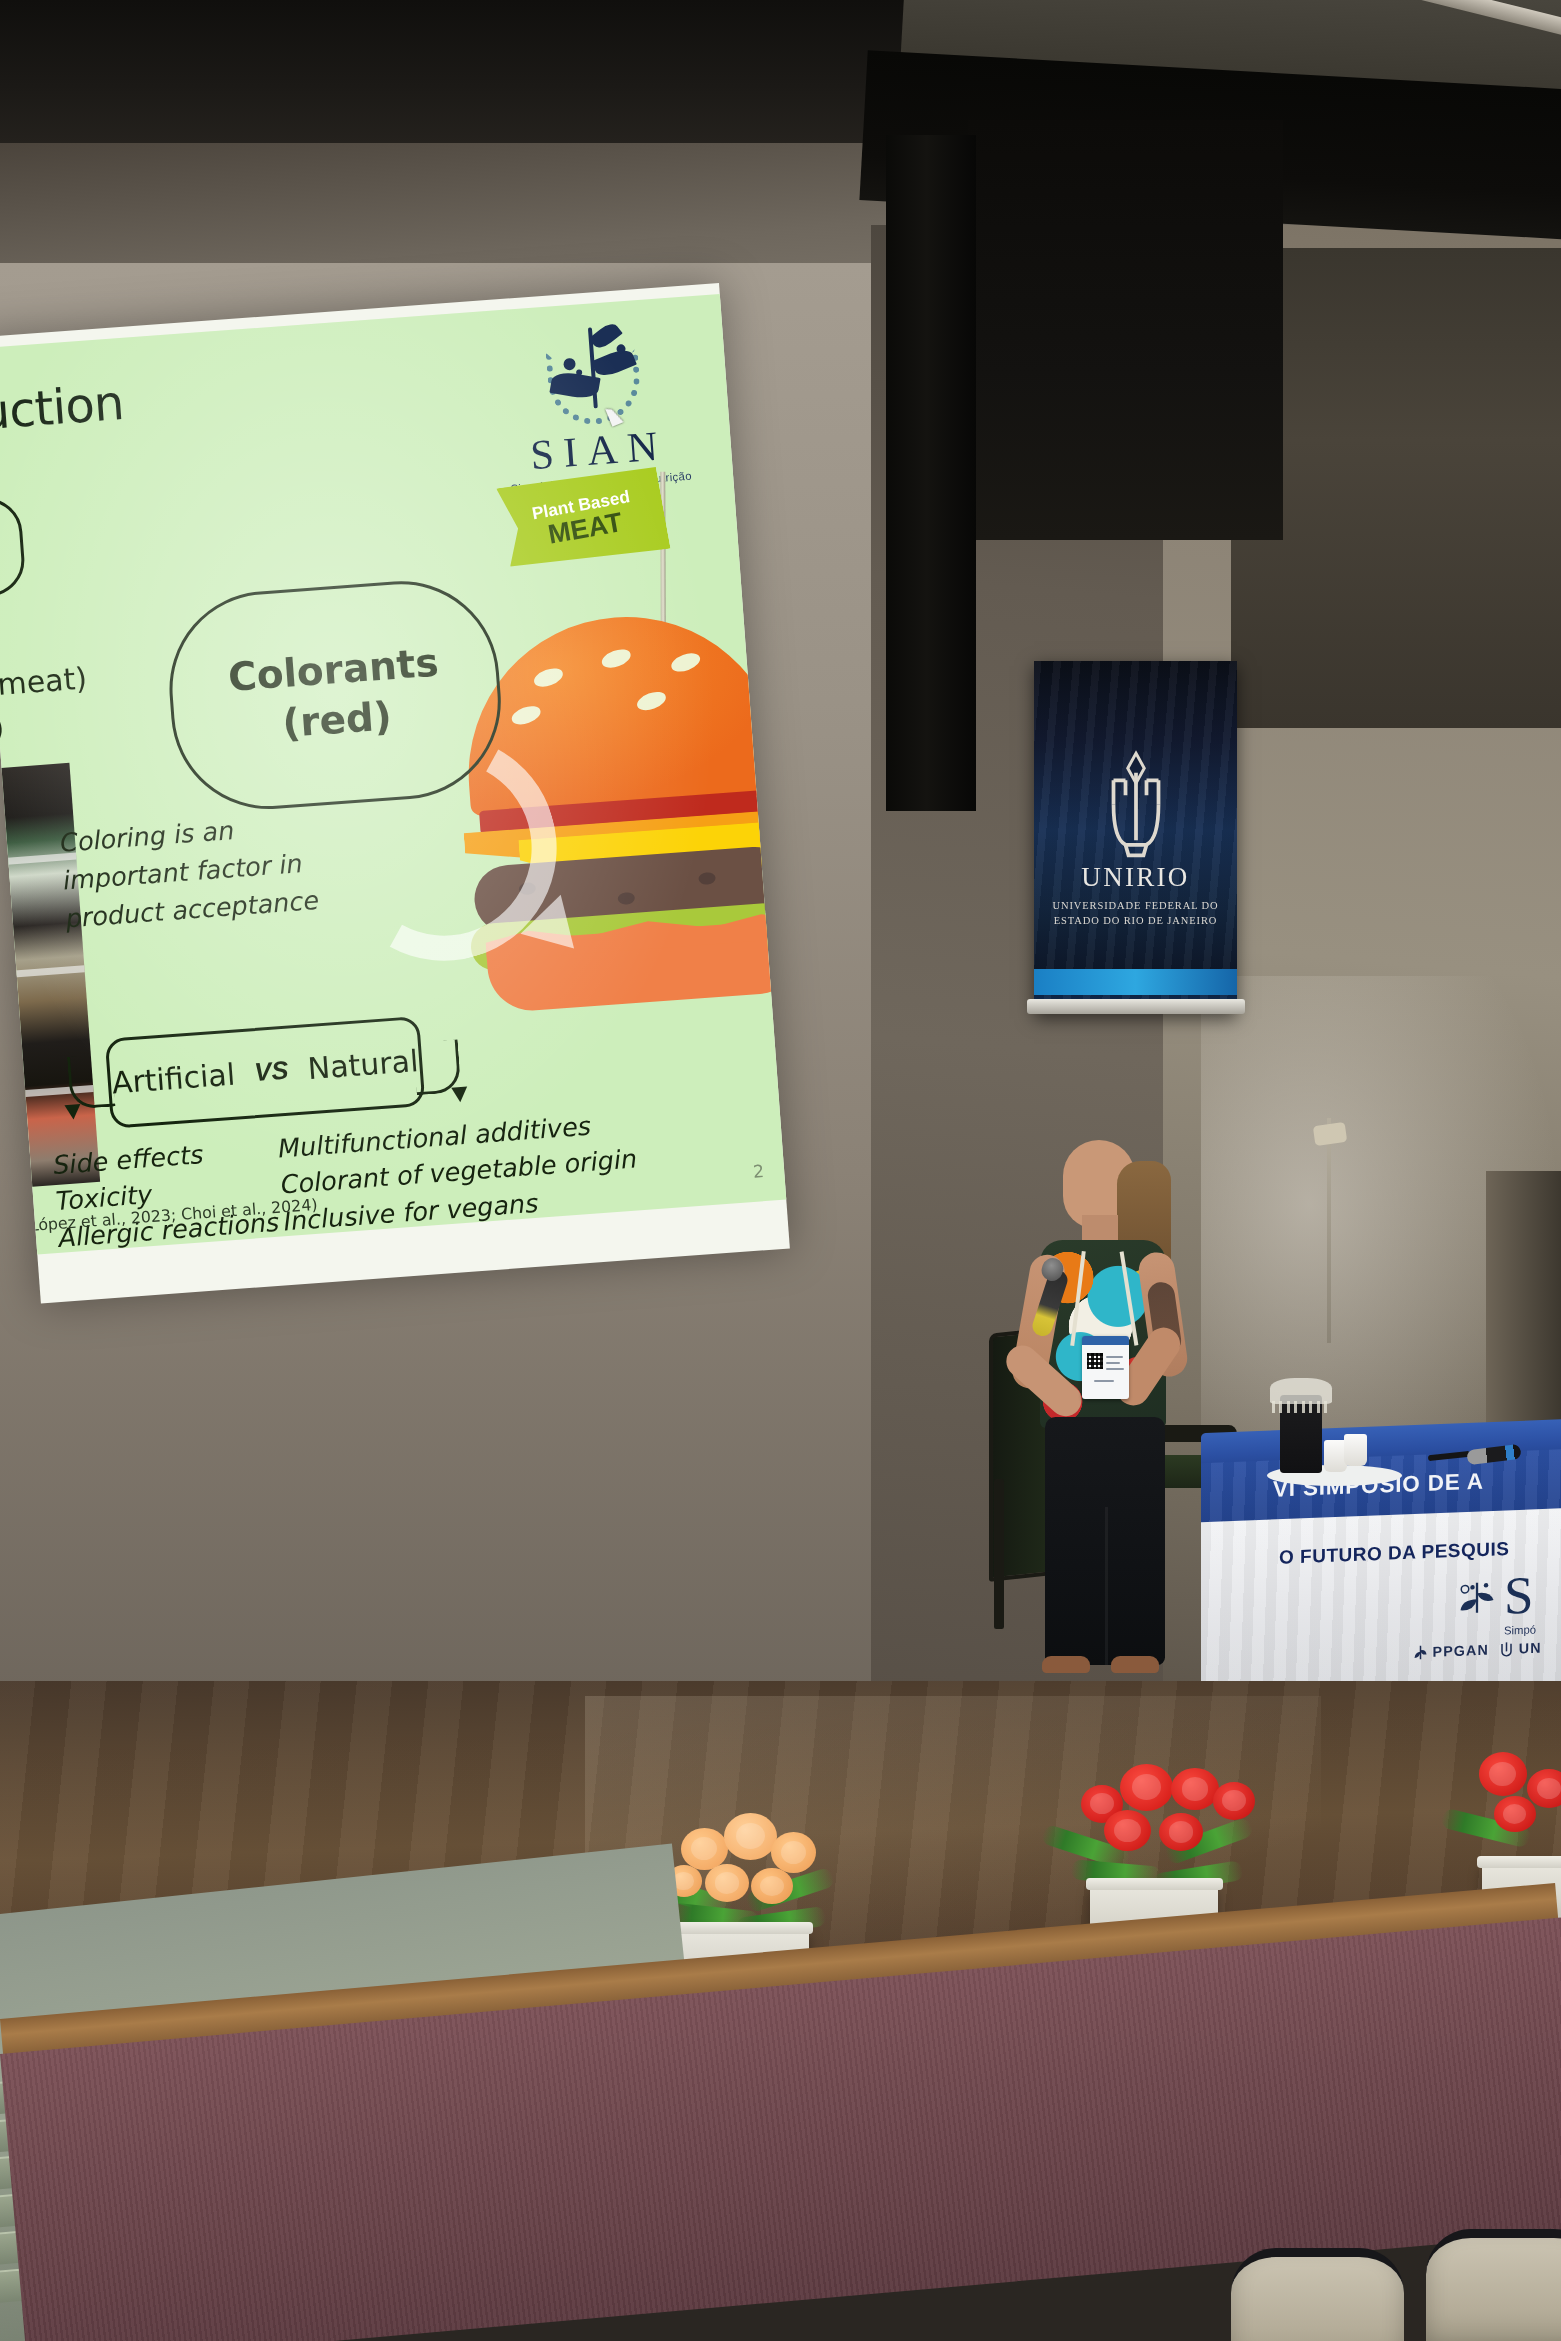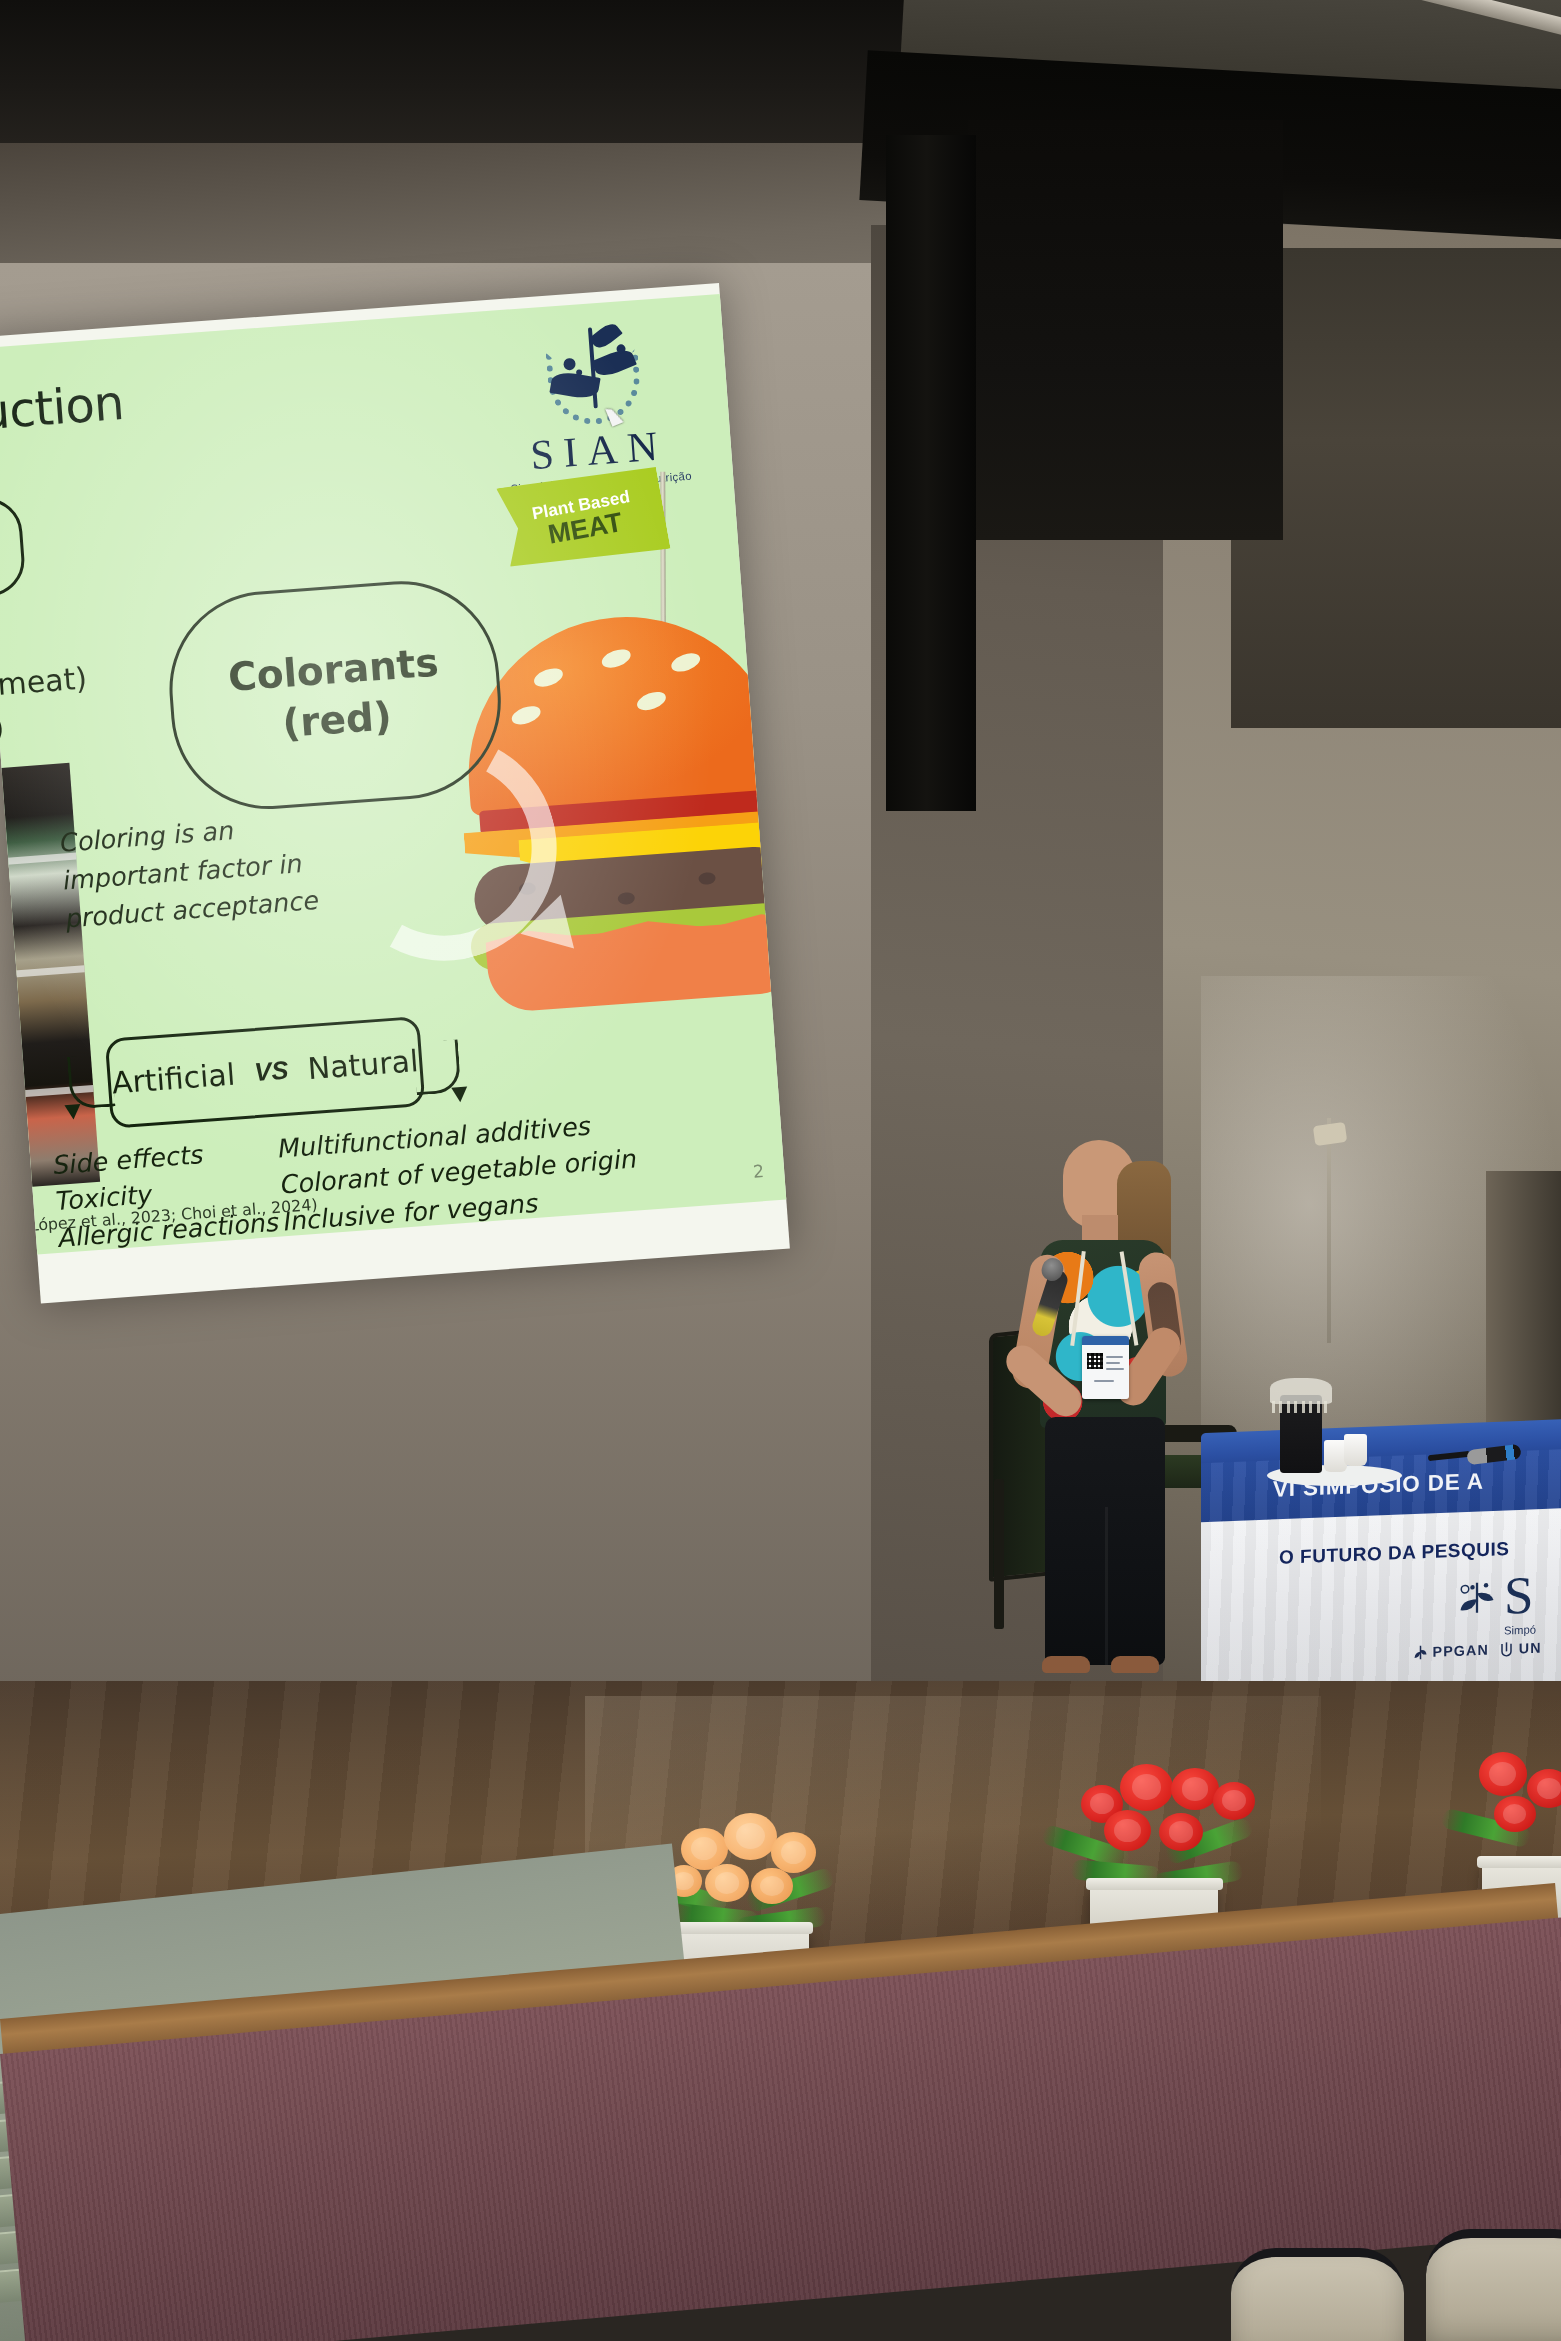--- a/index.html
+++ b/index.html
@@ -731,6 +731,26 @@
     </div>
   </div>
 
+  <div class="banner">
+    <div class="banner-fold"></div>
+    <div class="trident">
+      <svg viewBox="0 0 92 150">
+        <path d="M46 4 L57 24 L46 44 L35 24 Z" fill="none" stroke="#ded9cf" stroke-width="4"></path>
+        <path d="M46 30 L46 120" stroke="#ded9cf" stroke-width="5" fill="none"></path>
+        <path d="M16 40 L16 72 M16 40 L32 40 M32 40 L32 60" stroke="#ded9cf" stroke-width="5" fill="none"></path>
+        <path d="M76 40 L76 72 M76 40 L60 40 M60 40 L60 60" stroke="#ded9cf" stroke-width="5" fill="none"></path>
+        <path d="M16 72 Q16 118 32 126 L60 126 Q76 118 76 72" stroke="#ded9cf" stroke-width="5" fill="none"></path>
+        <path d="M32 126 L36 140 L56 140 L60 126" stroke="#ded9cf" stroke-width="5" fill="none"></path>
+      </svg>
+    </div>
+    <div class="banner-name">UNIRIO</div>
+    <div class="banner-sub">
+      <div>UNIVERSIDADE FEDERAL DO</div>
+      <div>ESTADO DO RIO DE JANEIRO</div>
+    </div>
+    <div class="banner-stripe"></div>
+    <div class="banner-foot"></div>
+  </div>
 
   <div class="chair">
     <div class="chair-back"></div>

